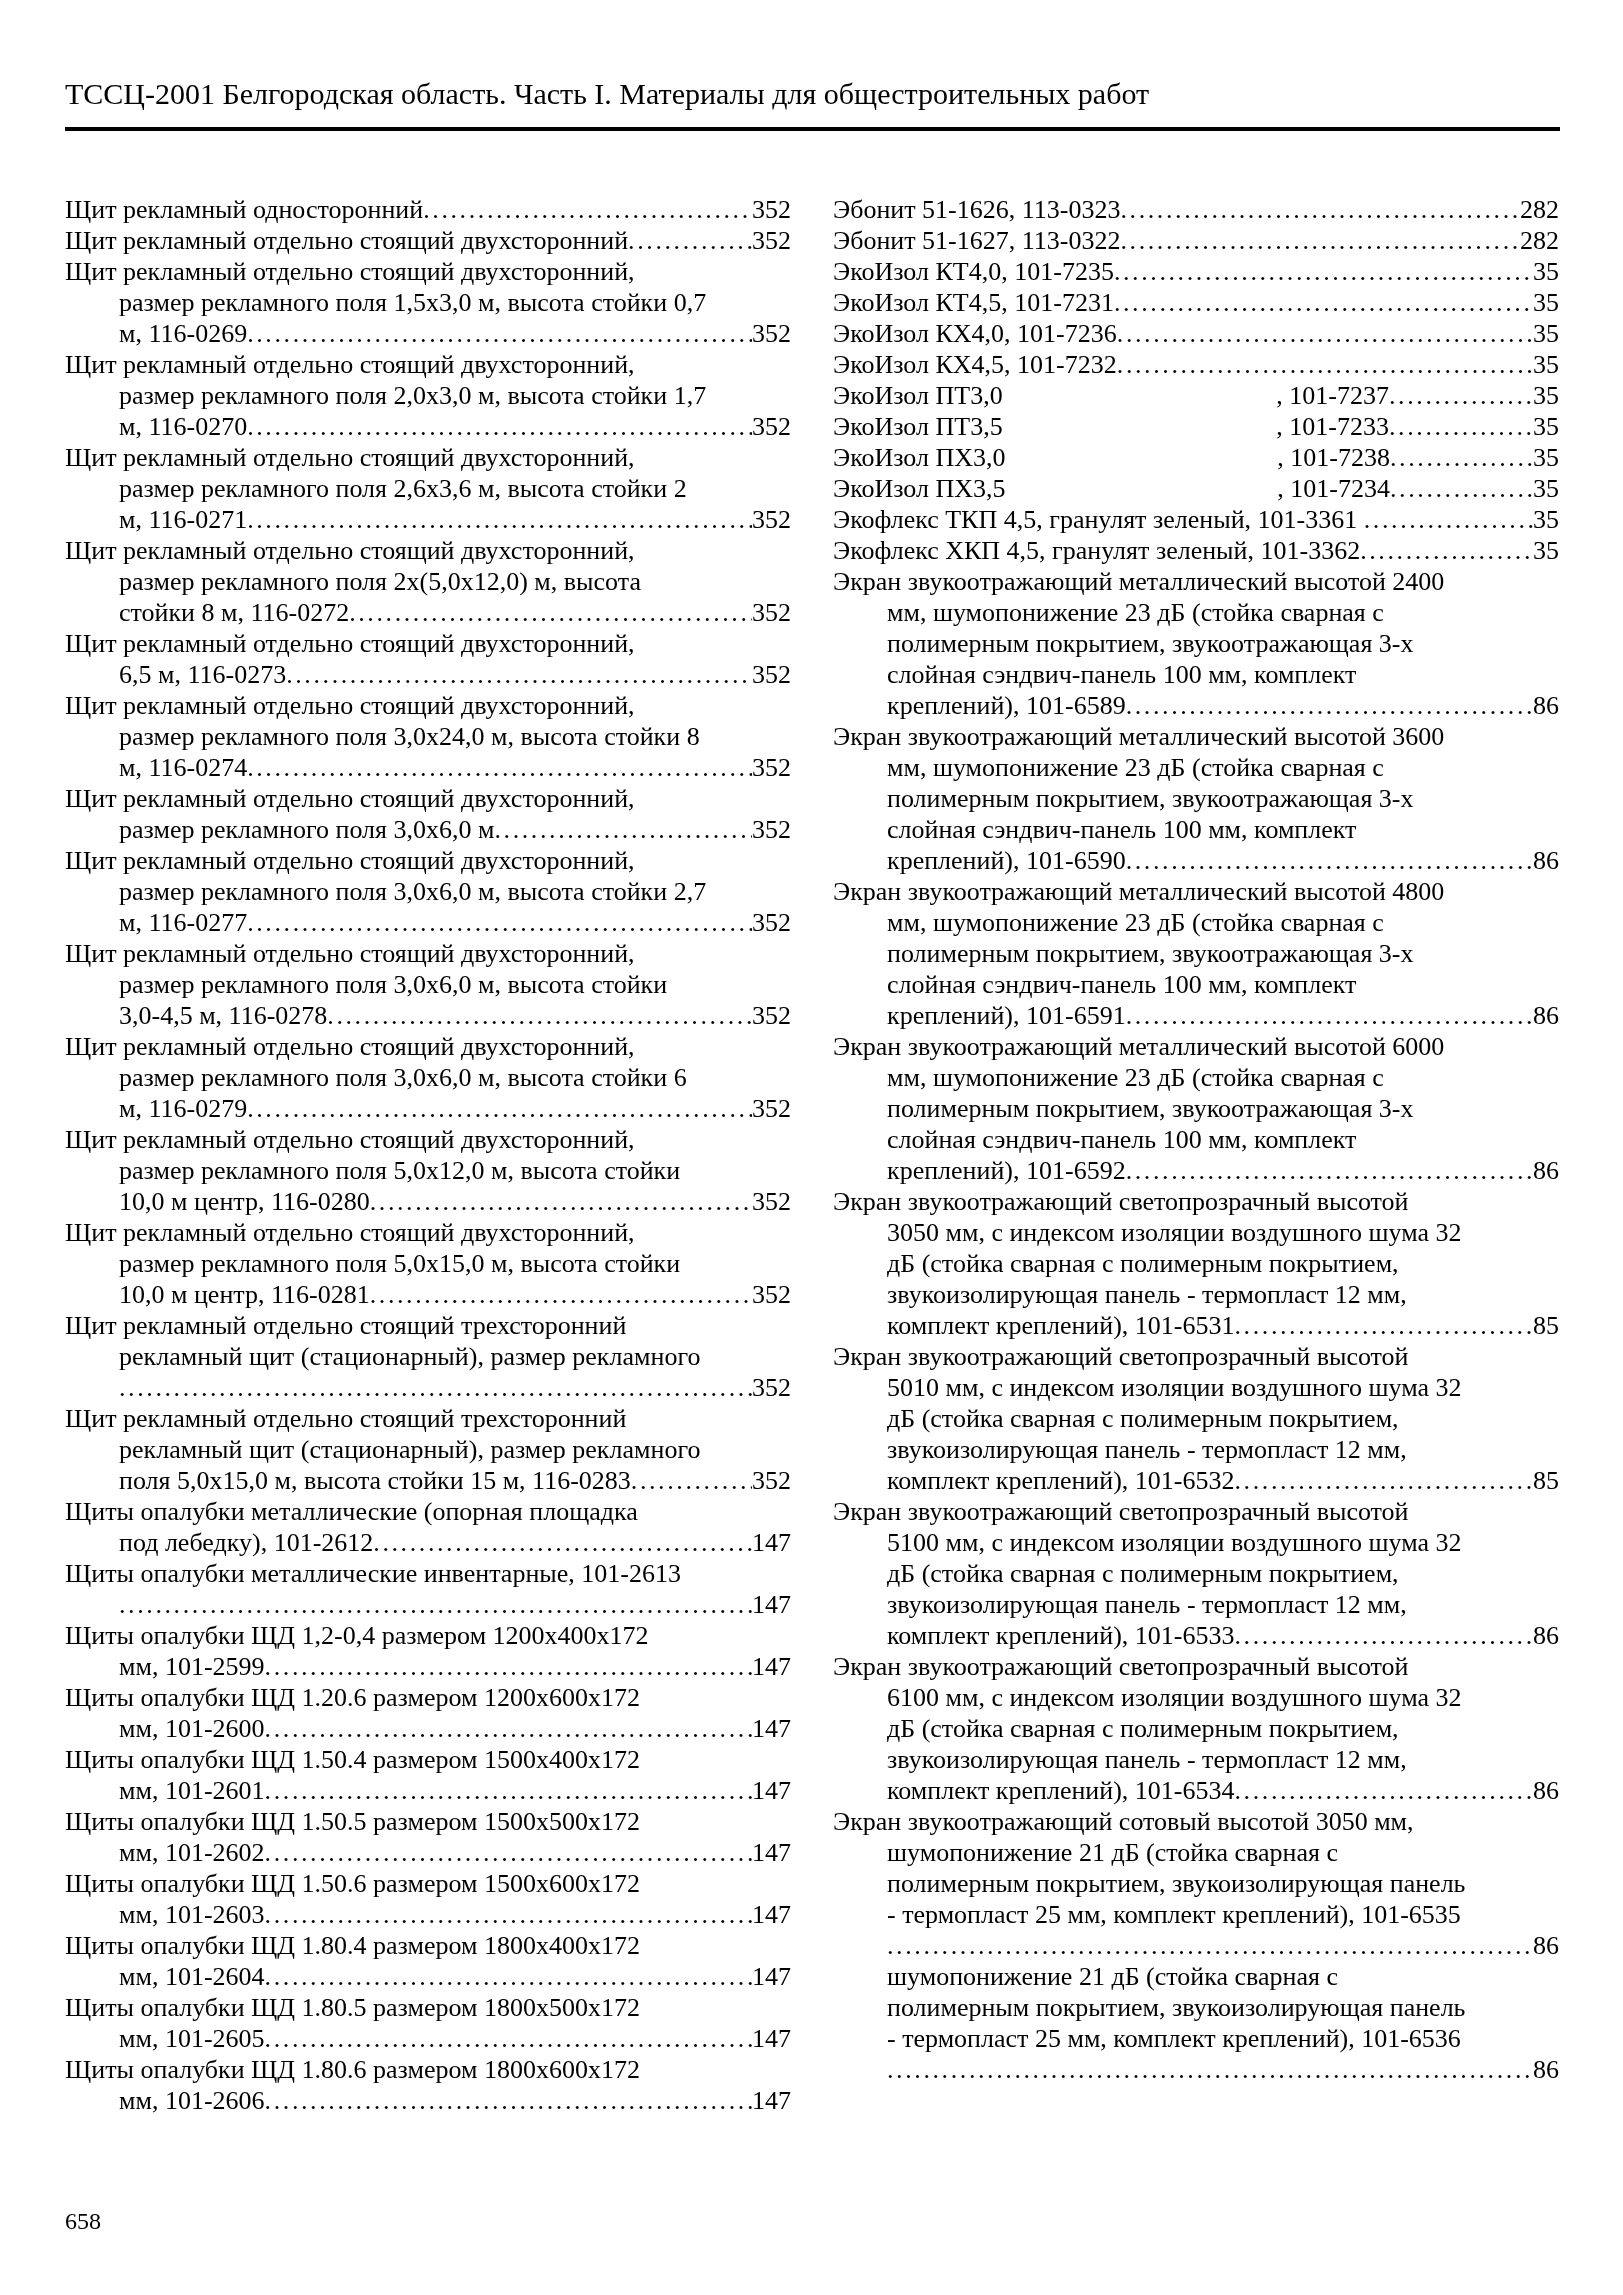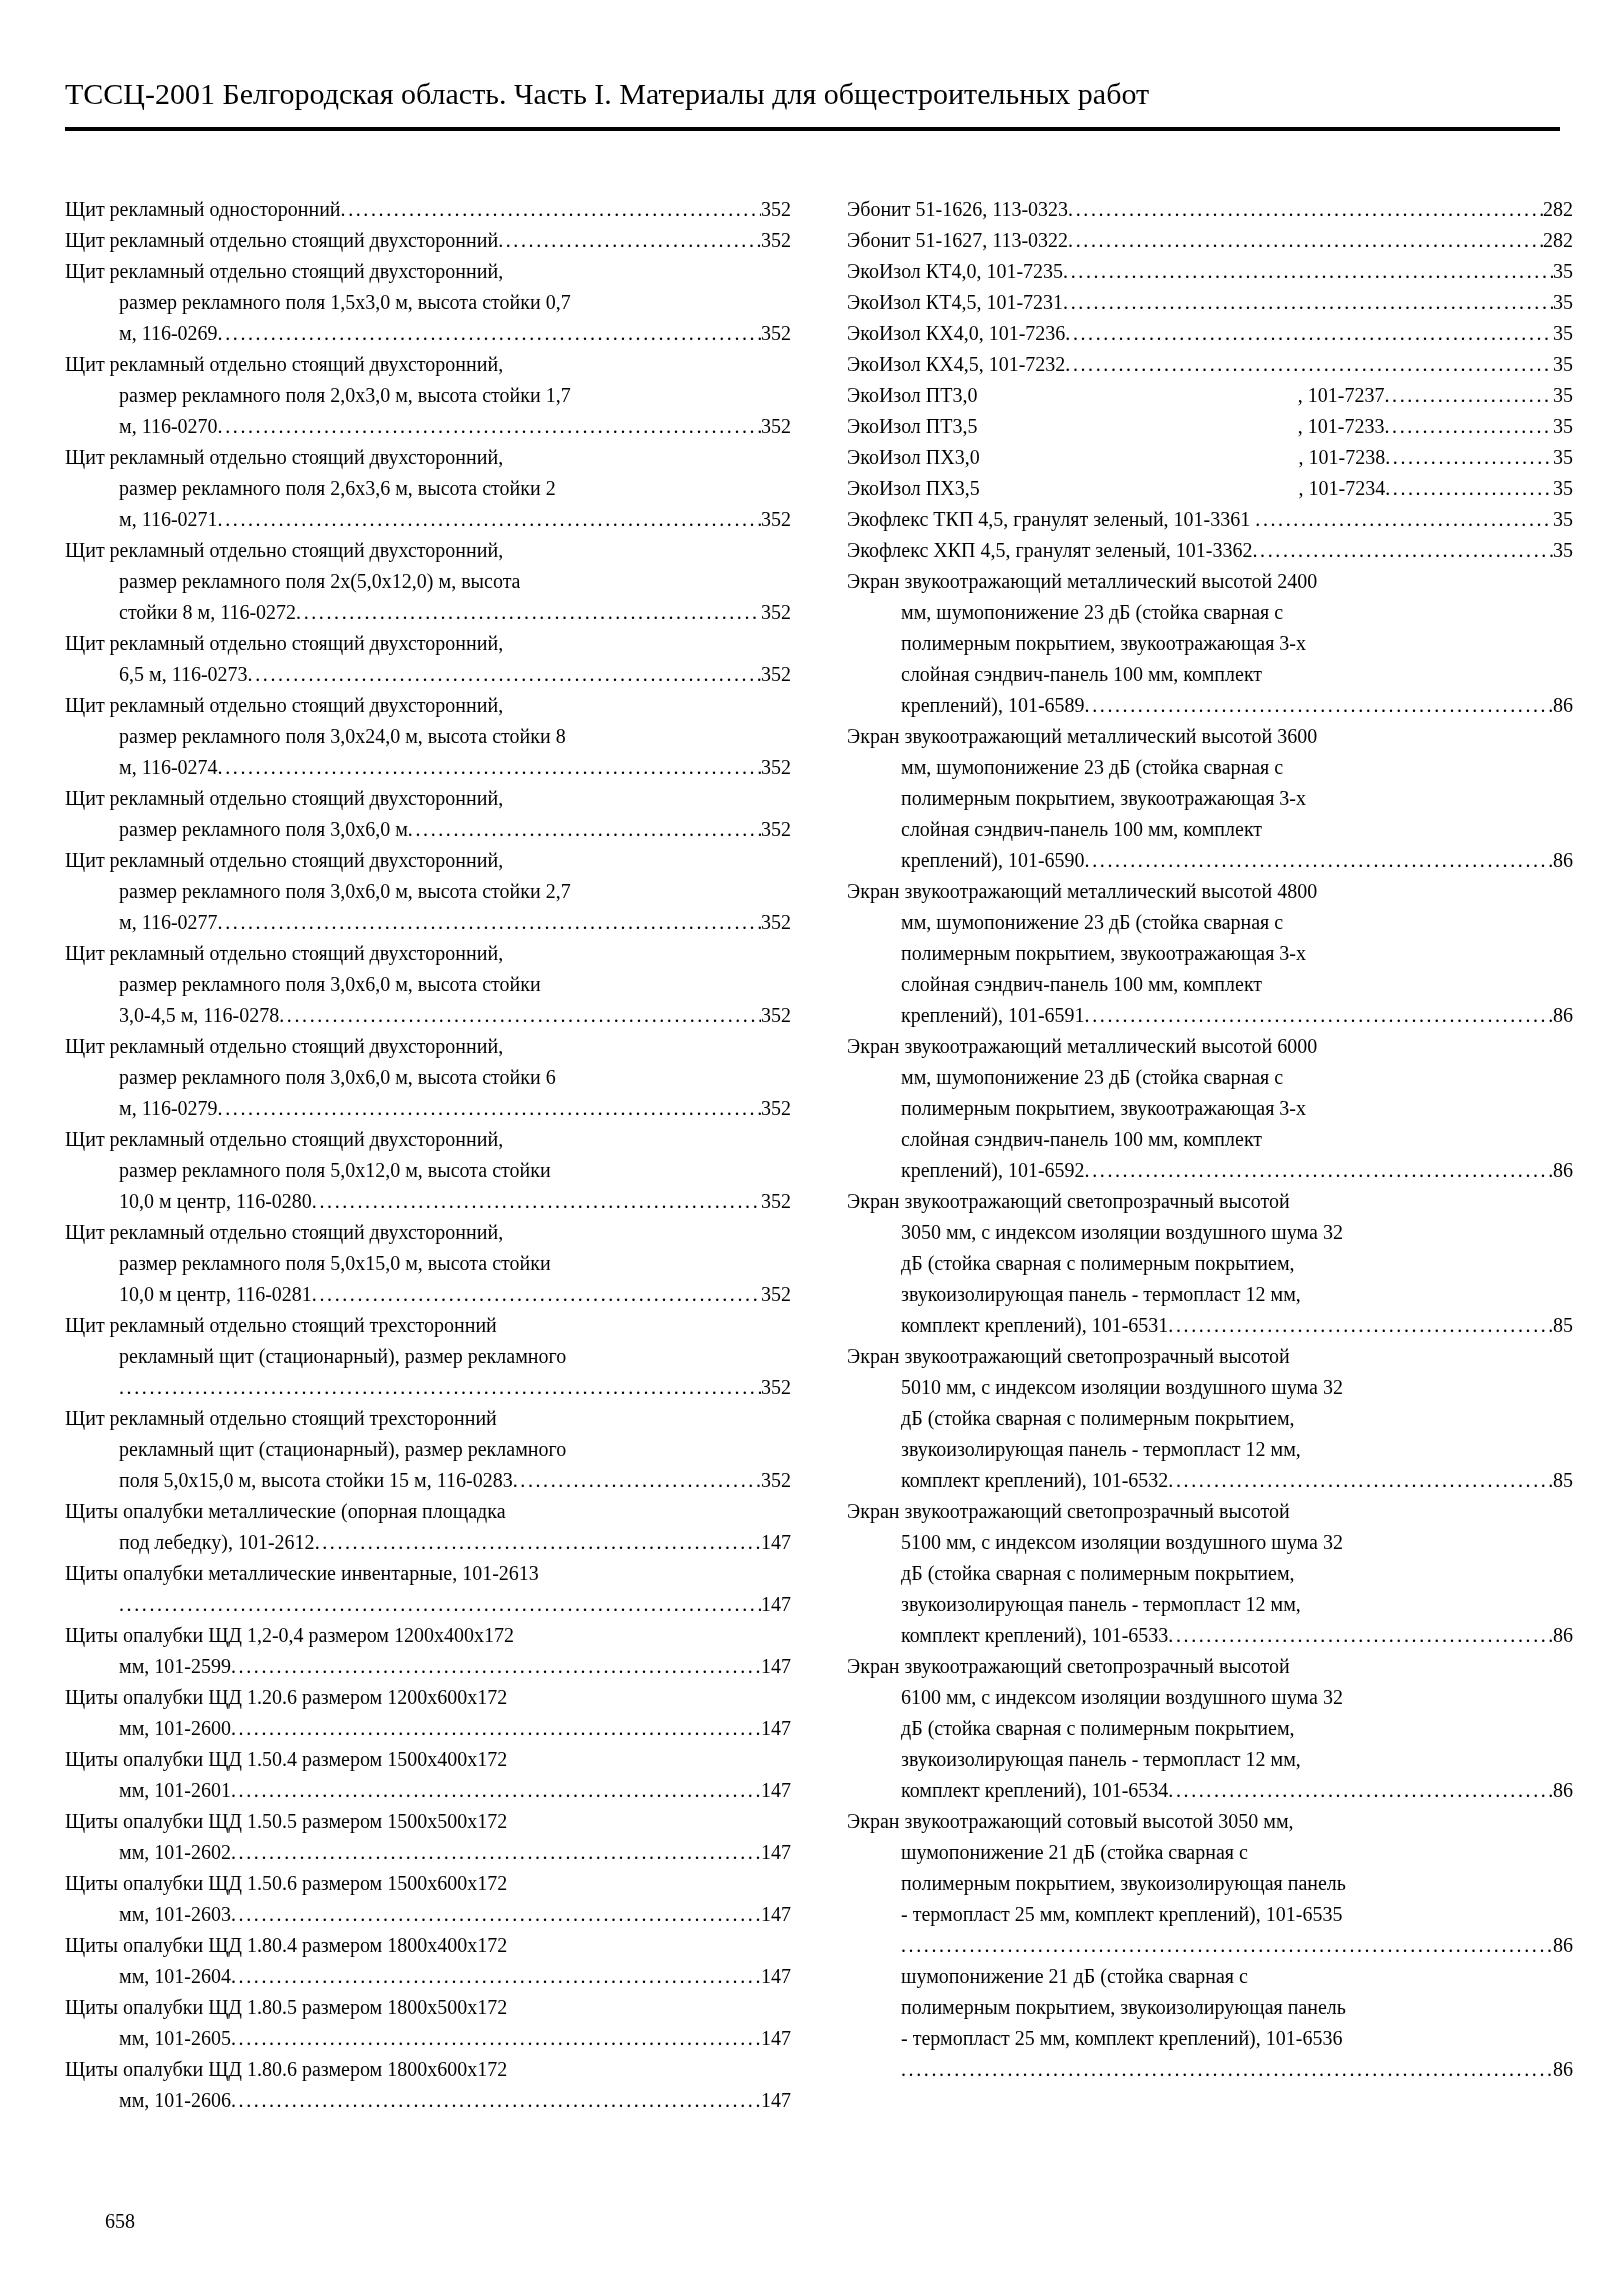--- a/index.html
+++ b/index.html
@@ -34,8 +34,8 @@
     top: 194px;
     width: 1495px;
     display: flex;
-    gap: 56px;
-    font-size: 20px;
+    gap: 42px;
+    font-size: 26px;
     line-height: 31px;
   }
   .col {

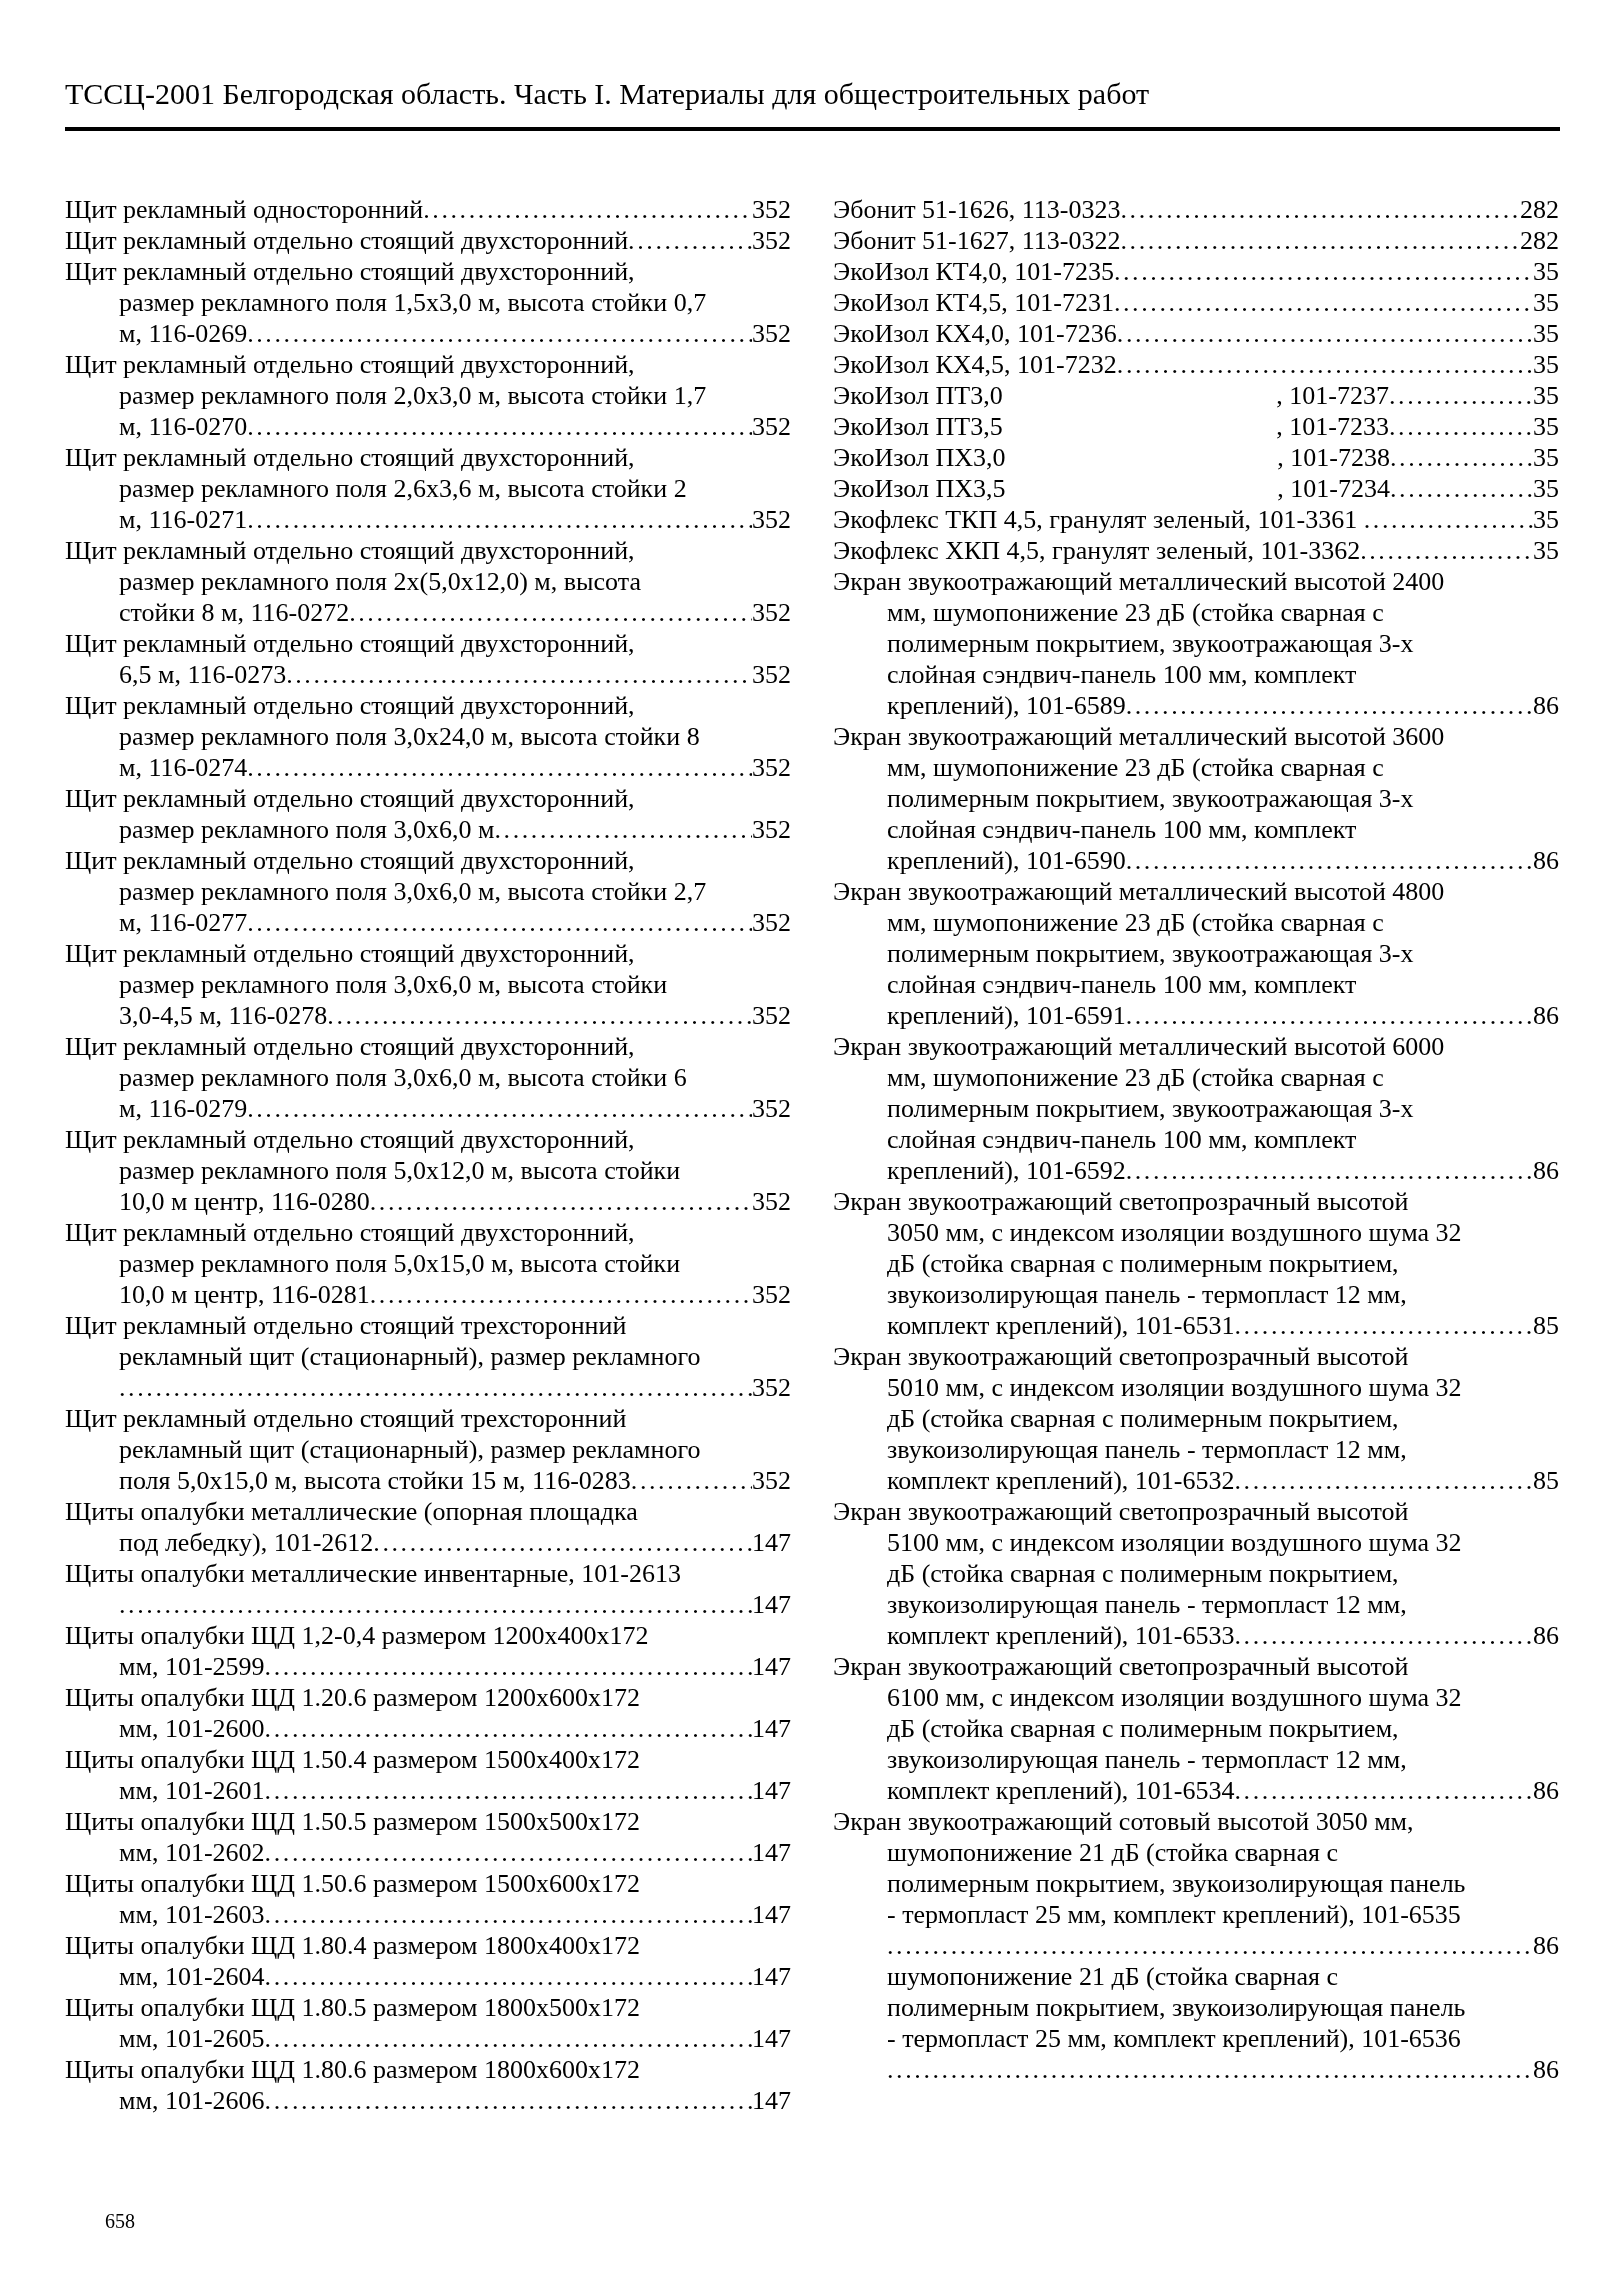--- a/index.html
+++ b/index.html
@@ -67,9 +67,8 @@
     position: absolute;
     left: 65px;
     top: 2204px;
-    font-size: 20px;
+    font-size: 24px;
     line-height: 34px;
-    margin-left: 40px;
   }
 </style>
 </head>

